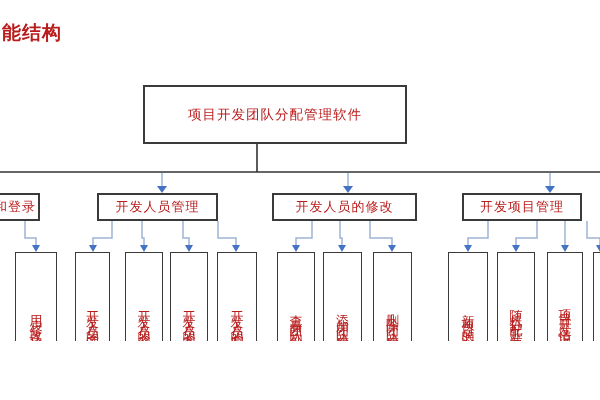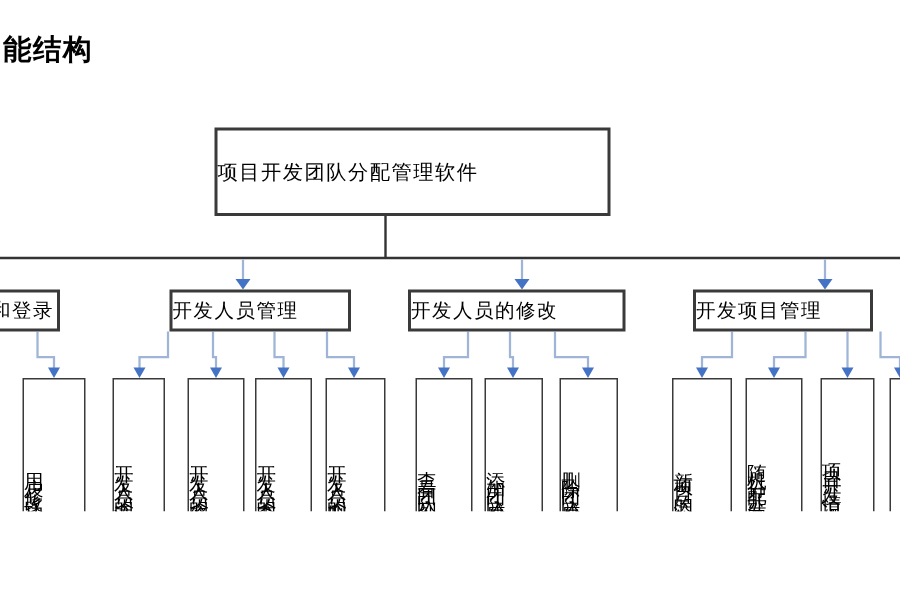--- a/index.html
+++ b/index.html
@@ -5,7 +5,7 @@
   html,body{margin:0;padding:0;background:#fff;}
   #stage{
     position:relative;width:600px;height:341px;background:#ffffff;
-    overflow:hidden;font-family:"Liberation Serif","DejaVu Serif",serif;color:#000000;
+    overflow:hidden;font-family:"Liberation Serif","DejaVu Serif",serif;color:#b91c1c;
   }
   #title{
     position:absolute;left:2px;top:20px;font-size:19px;font-weight:bold;

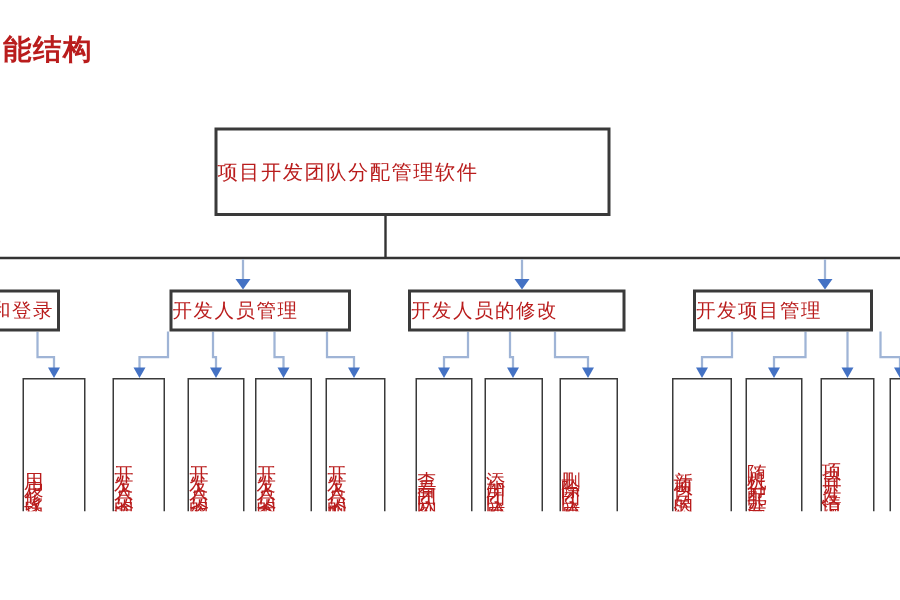--- a/index.html
+++ b/index.html
@@ -13,7 +13,7 @@
   }
   .box{
     position:absolute;background:#fff;border:2px solid #3a3a3a;box-sizing:border-box;
-    display:flex;align-items:center;justify-content:flex-start;font-size:13px;white-space:nowrap;
+    display:flex;align-items:center;justify-content:center;font-size:13px;white-space:nowrap;
   }
   #root-box{left:143px;top:85px;width:264px;height:59px;font-size:13.5px;letter-spacing:1px;}
   .l2{top:193px;height:28px;letter-spacing:1px;}

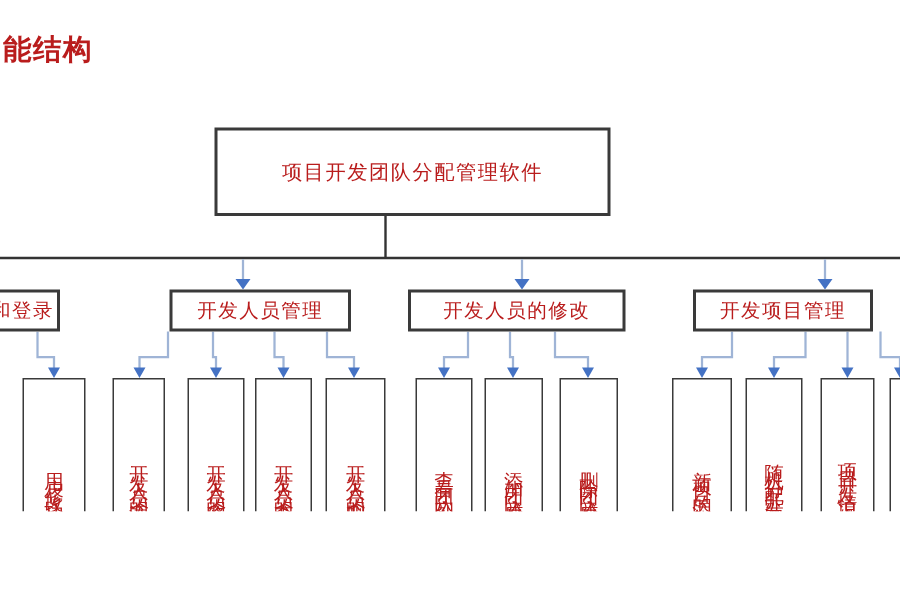--- a/index.html
+++ b/index.html
@@ -18,7 +18,7 @@
   #root-box{left:143px;top:85px;width:264px;height:59px;font-size:13.5px;letter-spacing:1px;}
   .l2{top:193px;height:28px;letter-spacing:1px;}
   #b1{left:-60px;width:100px;justify-content:flex-end;padding-right:2px;}
-  #b2{left:113px;width:121px;}
+  #b2{left:97px;width:121px;}
   #b3{left:272px;width:145px;}
   #b4{left:462px;width:120px;}
   .leaf{

